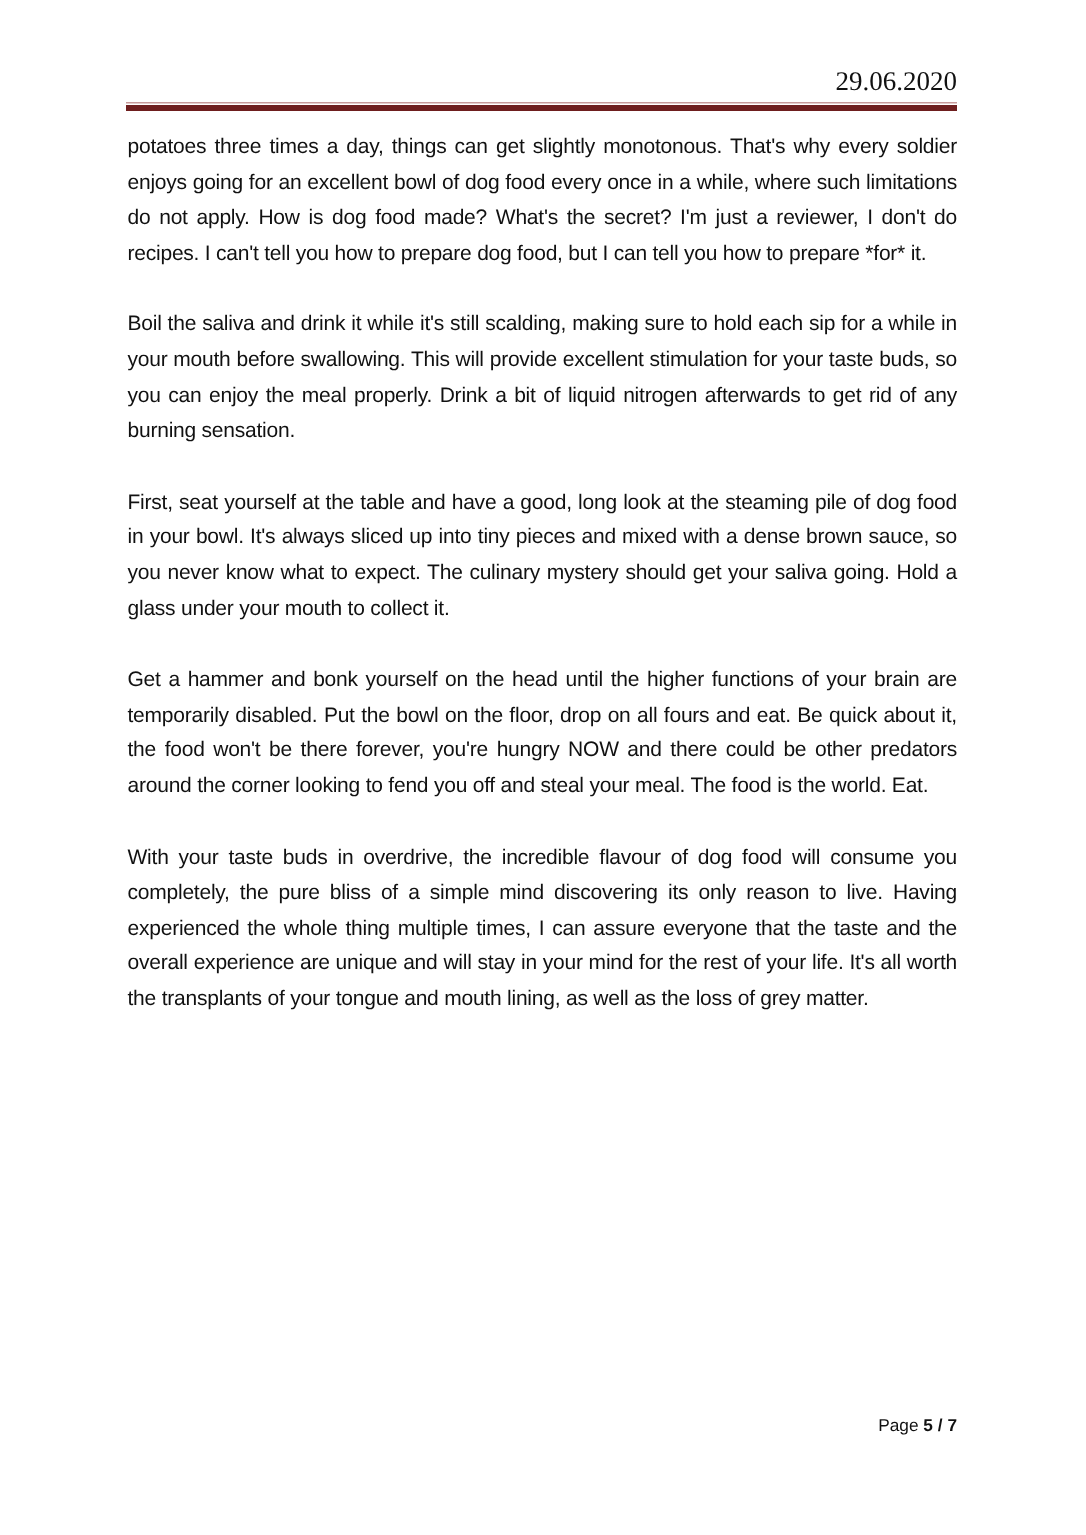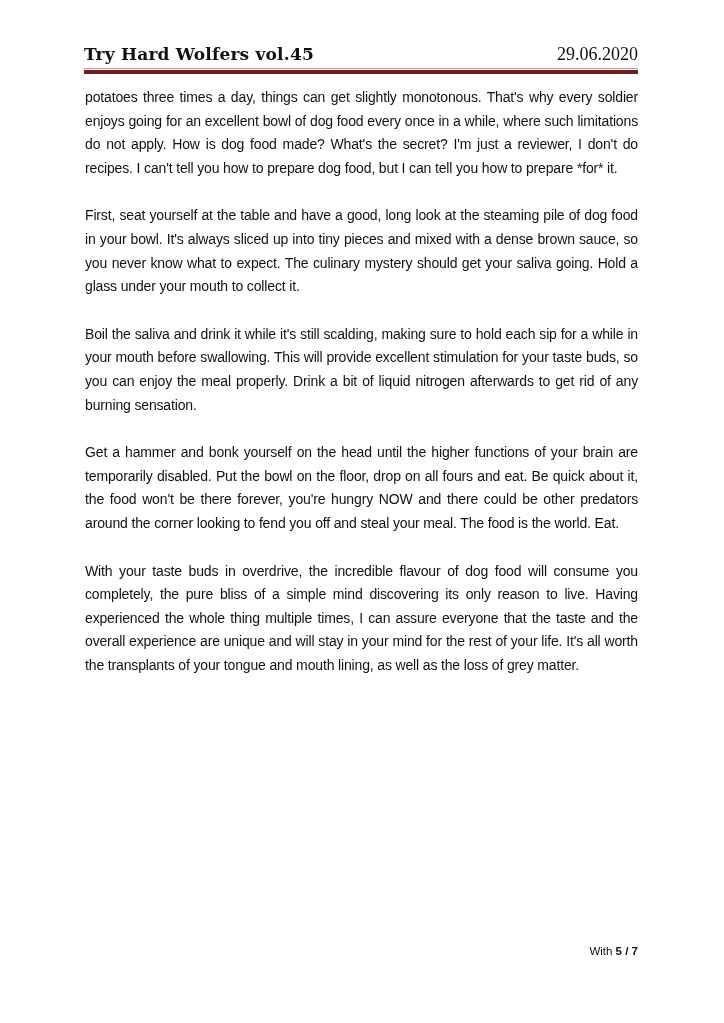--- a/index.html
+++ b/index.html
@@ -93,7 +93,6 @@
 <body>
 
 <div class="header">
-  <span class="header-title">Try Hard Wolfers vol.45</span>
   <span class="header-date">29.06.2020</span>
 </div>
 <div class="header-rule">

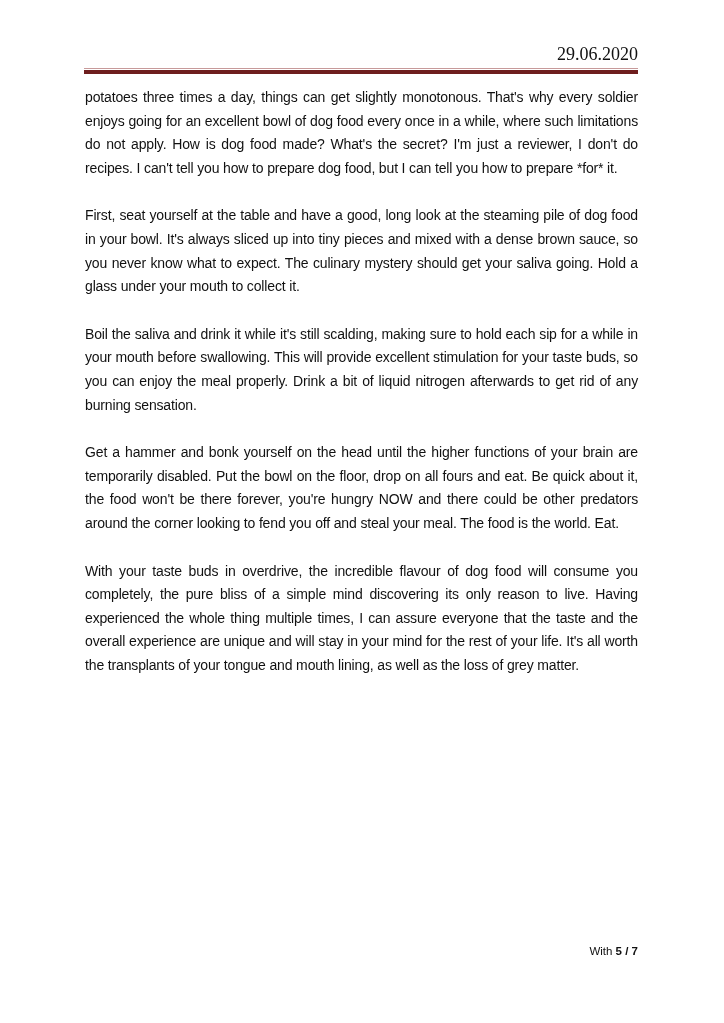--- a/index.html
+++ b/index.html
@@ -102,8 +102,8 @@
 
 <div class="content">
   <p class="para">potatoes three times a day, things can get slightly monotonous. That's why every soldier enjoys going for an excellent bowl of dog food every once in a while, where such limitations do not apply. How is dog food made? What's the secret? I'm just a reviewer, I don't do recipes. I can't tell you how to prepare dog food, but I can tell you how to prepare *for* it.</p>
+  <p class="para">Boil the saliva and drink it while it's still scalding, making sure to hold each sip for a while in your mouth before swallowing. This will provide excellent stimulation for your taste buds, so you can enjoy the meal properly. Drink a bit of liquid nitrogen afterwards to get rid of any burning sensation.</p>
   <p class="para">First, seat yourself at the table and have a good, long look at the steaming pile of dog food in your bowl. It's always sliced up into tiny pieces and mixed with a dense brown sauce, so you never know what to expect. The culinary mystery should get your saliva going. Hold a glass under your mouth to collect it.</p>
-  <p class="para">Boil the saliva and drink it while it's still scalding, making sure to hold each sip for a while in your mouth before swallowing. This will provide excellent stimulation for your taste buds, so you can enjoy the meal properly. Drink a bit of liquid nitrogen afterwards to get rid of any burning sensation.</p>
   <p class="para">Get a hammer and bonk yourself on the head until the higher functions of your brain are temporarily disabled. Put the bowl on the floor, drop on all fours and eat. Be quick about it, the food won't be there forever, you're hungry NOW and there could be other predators around the corner looking to fend you off and steal your meal. The food is the world. Eat.</p>
   <p class="para">With your taste buds in overdrive, the incredible flavour of dog food will consume you completely, the pure bliss of a simple mind discovering its only reason to live. Having experienced the whole thing multiple times, I can assure everyone that the taste and the overall experience are unique and will stay in your mind for the rest of your life. It's all worth the transplants of your tongue and mouth lining, as well as the loss of grey matter.</p>
 </div>

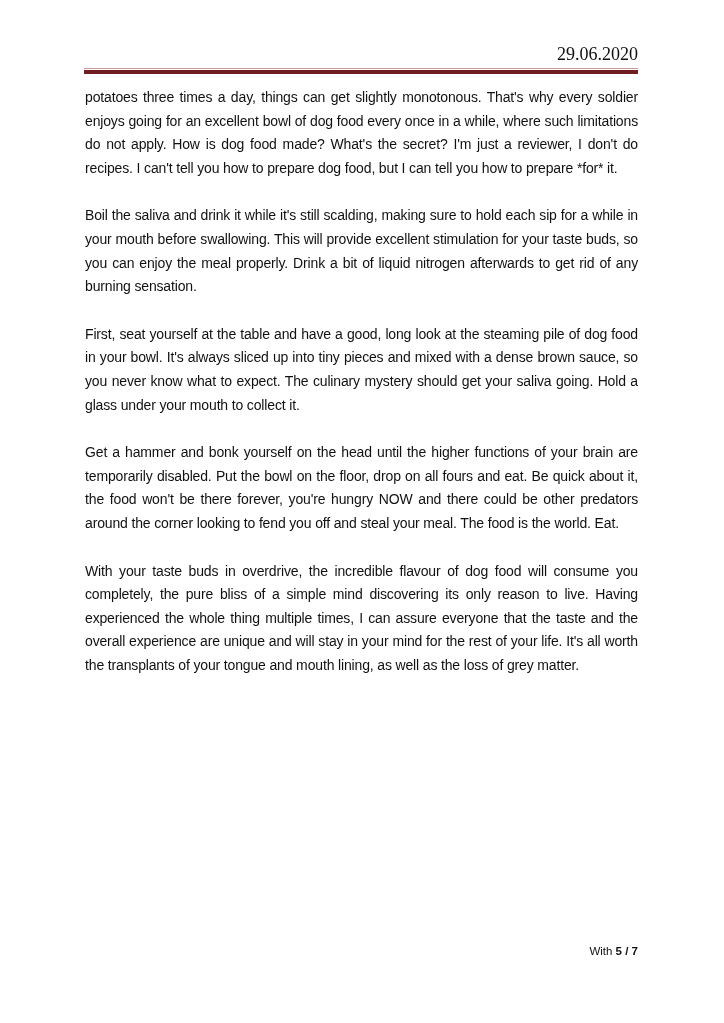--- a/index.html
+++ b/index.html
@@ -109,7 +109,7 @@
 </div>
 
 <div class="footer">
-  <span>With</span>
+  <span>Page</span>
   <b>5</b>
   <b>/</b>
   <b>7</b>

